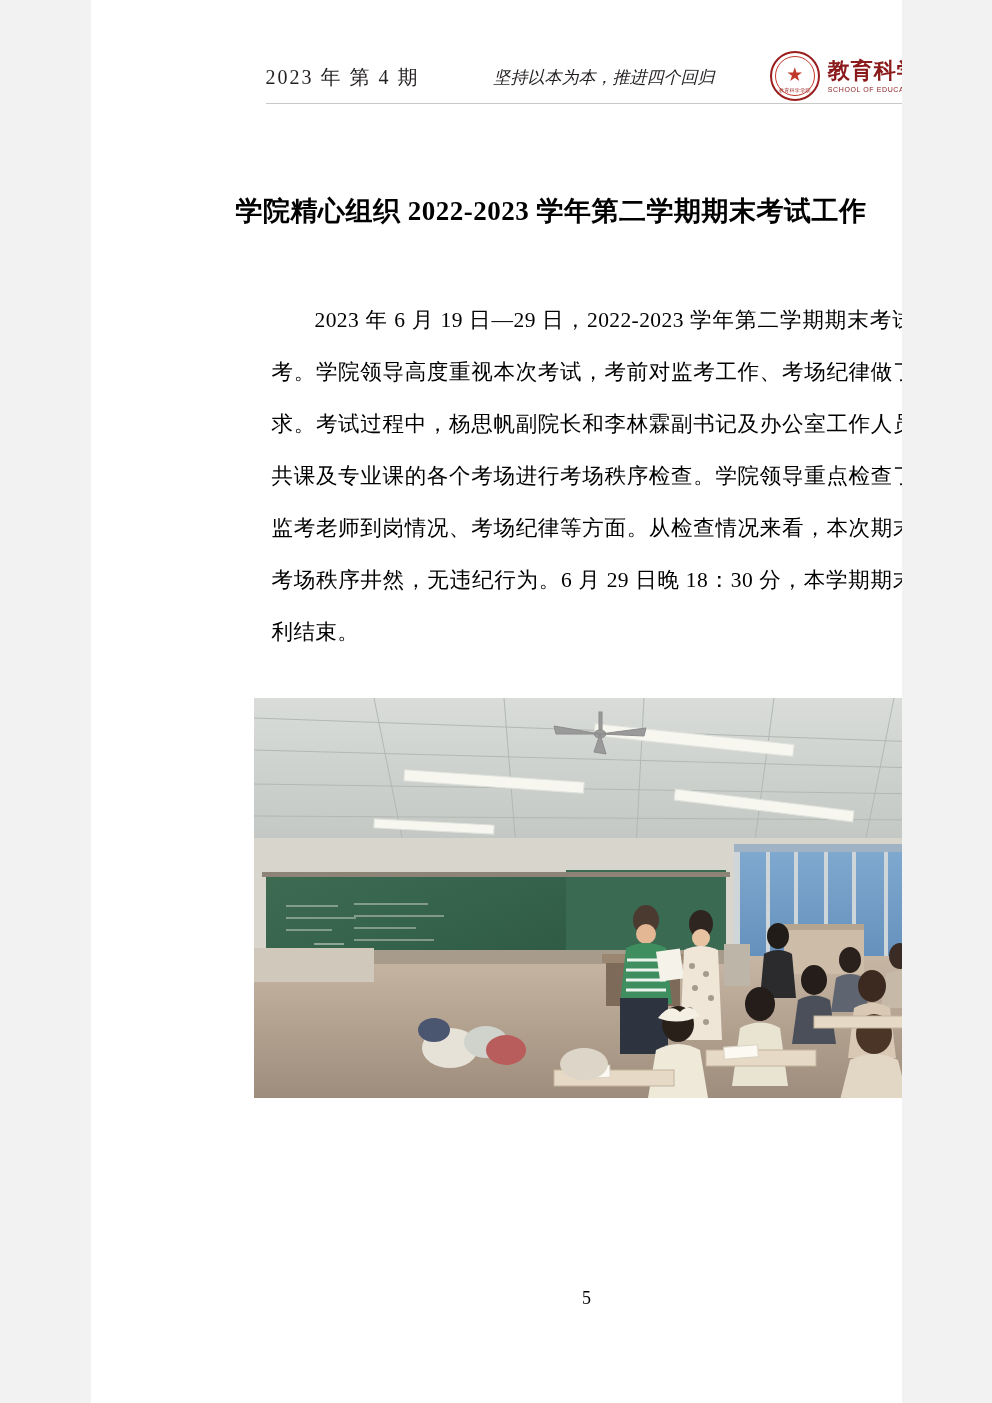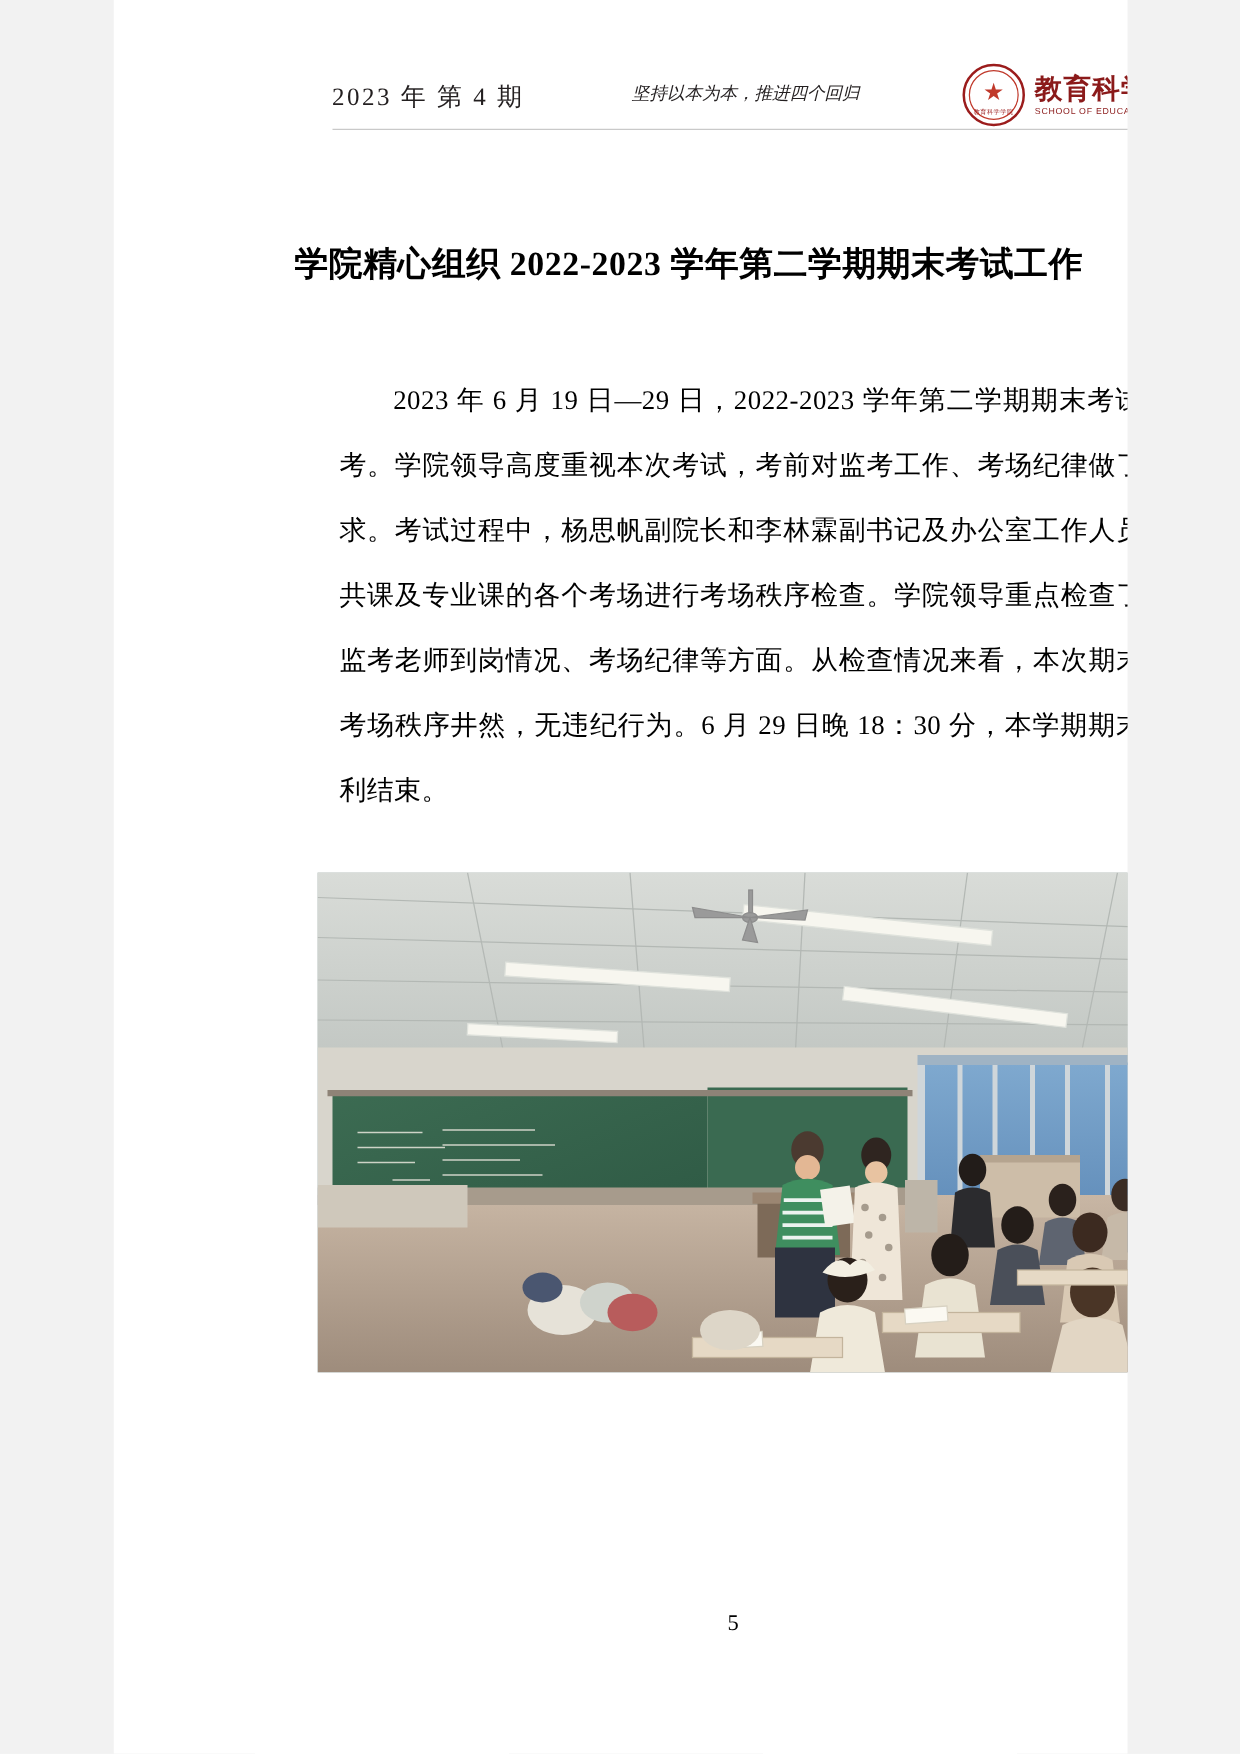--- a/index.html
+++ b/index.html
@@ -40,9 +40,9 @@
   }
   .header-slogan {
     position: absolute;
-    left: 240px;
+    left: 228px;
     top: 18px;
-    font-size: 14px;
+    font-size: 17px;
     font-style: italic;
     color: #231f20;
     white-space: nowrap;

